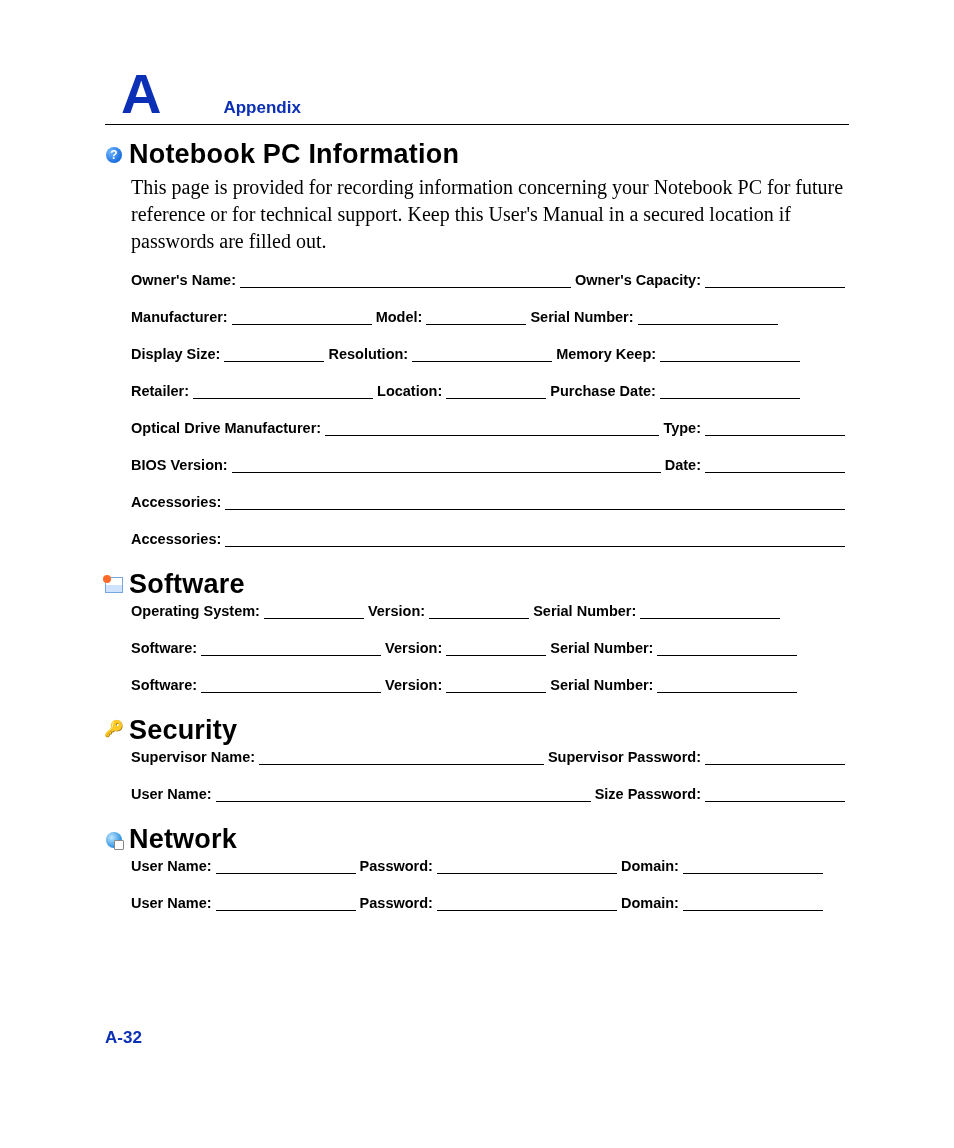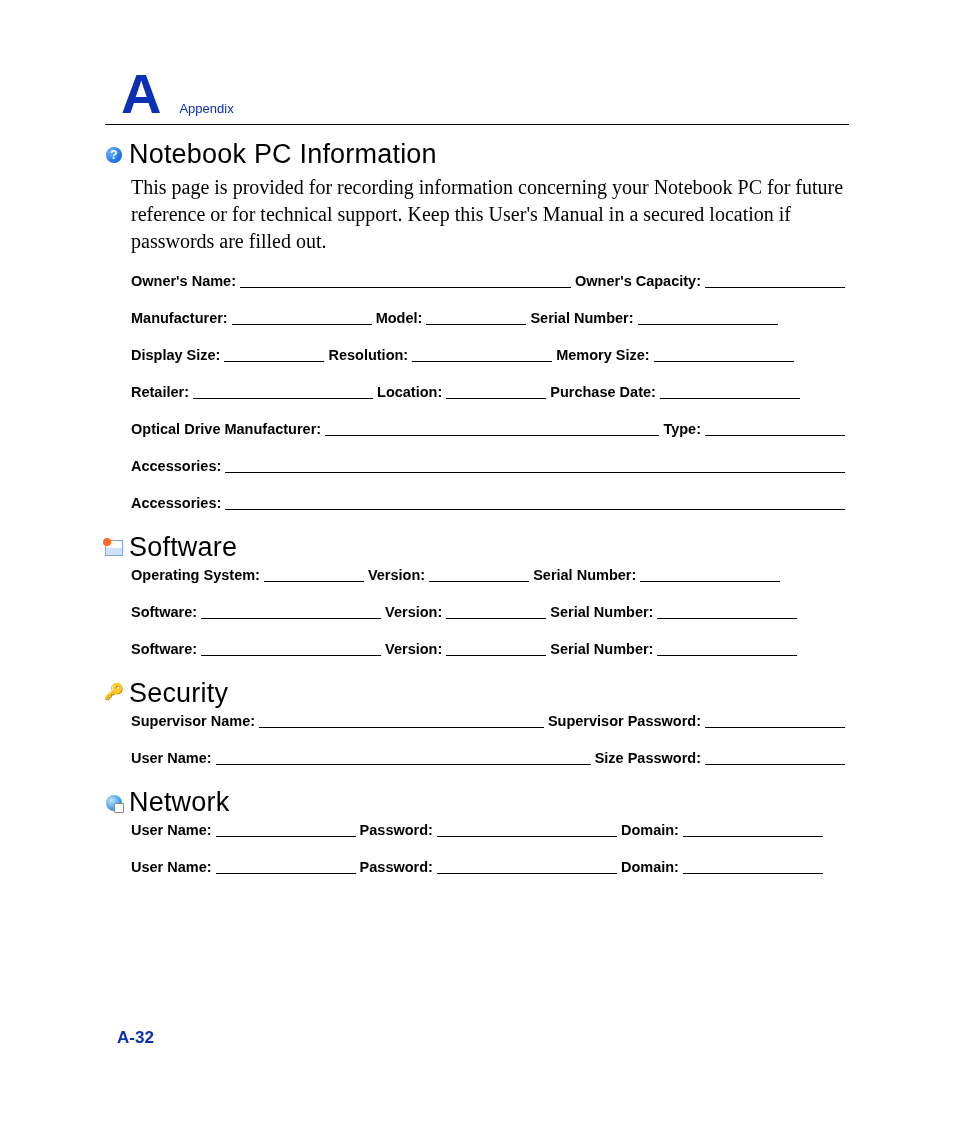--- a/index.html
+++ b/index.html
@@ -32,9 +32,10 @@
     margin-right: 18px;
   }
   .appendix-label {
-    font-size: 13px;
-    font-weight: 400;
+    font-size: 17px;
+    font-weight: 700;
     color: #0b2fb5;
+    margin-left: 44px;
   }
   .section {
     margin-left: 0;

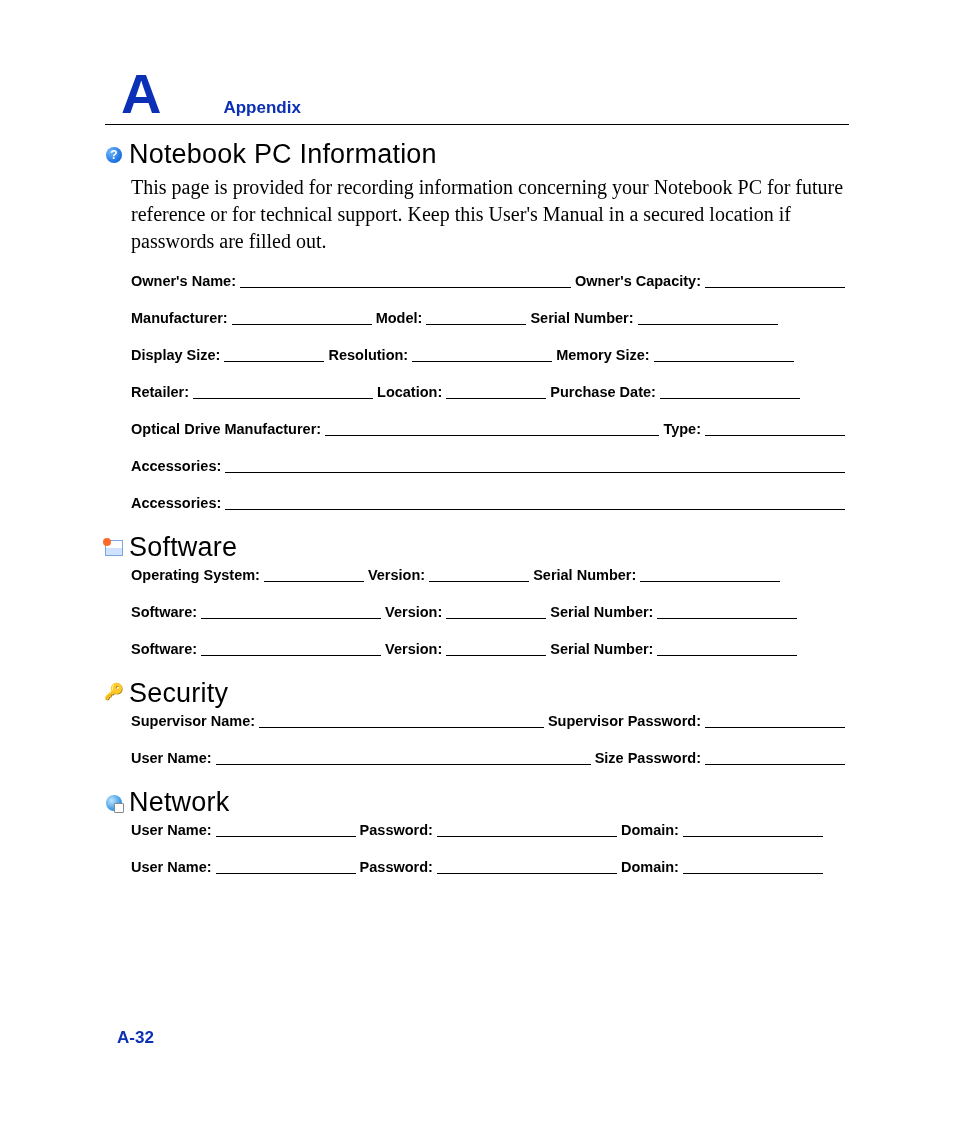--- a/index.html
+++ b/index.html
@@ -55,7 +55,7 @@
   }
   .section-title {
     font-size: 27px;
-    font-weight: 400;
+    font-weight: 700;
     color: #000;
     letter-spacing: 0.2px;
   }

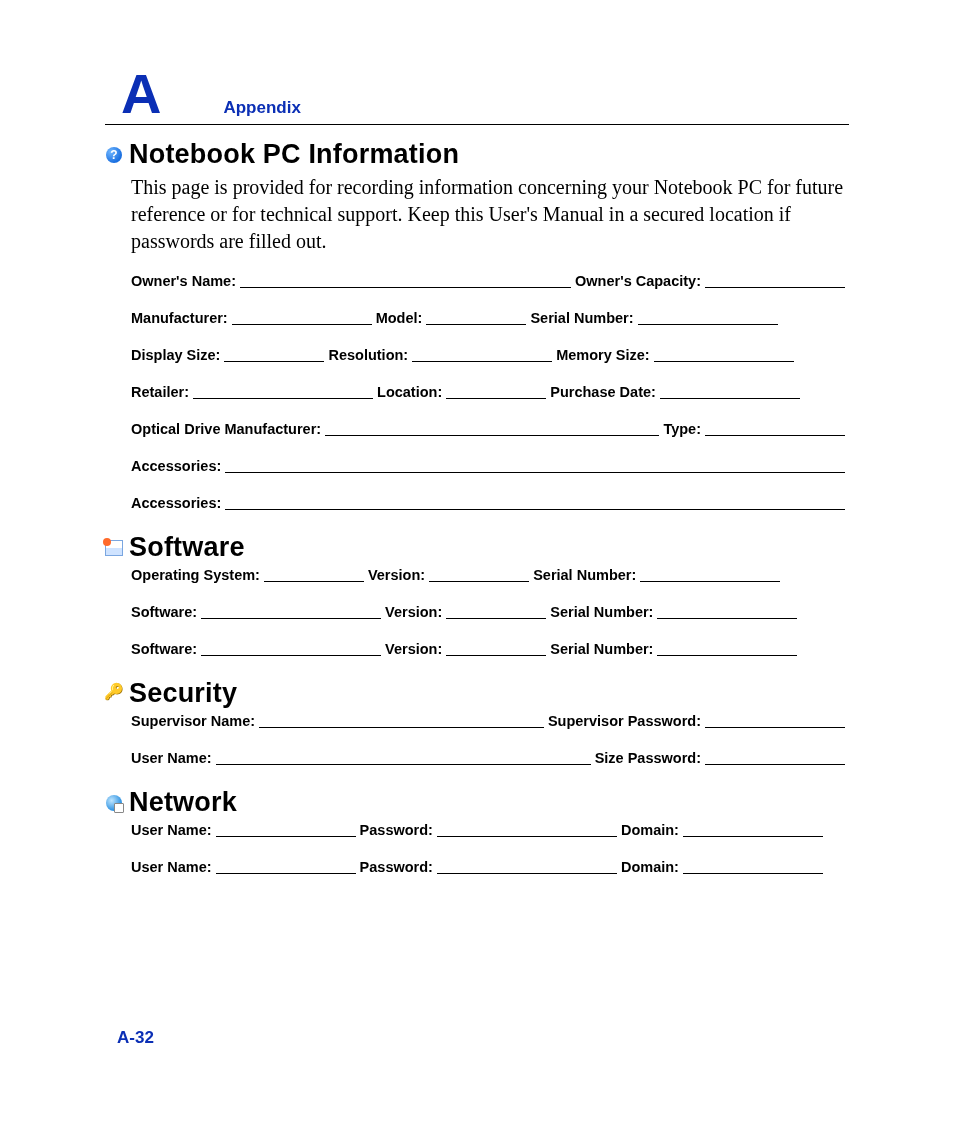--- a/index.html
+++ b/index.html
@@ -73,7 +73,7 @@
   }
   .row {
     display: flex;
-    align-items: flex-end;
+    align-items: flex-start;
     margin-bottom: 22px;
     flex-wrap: nowrap;
   }

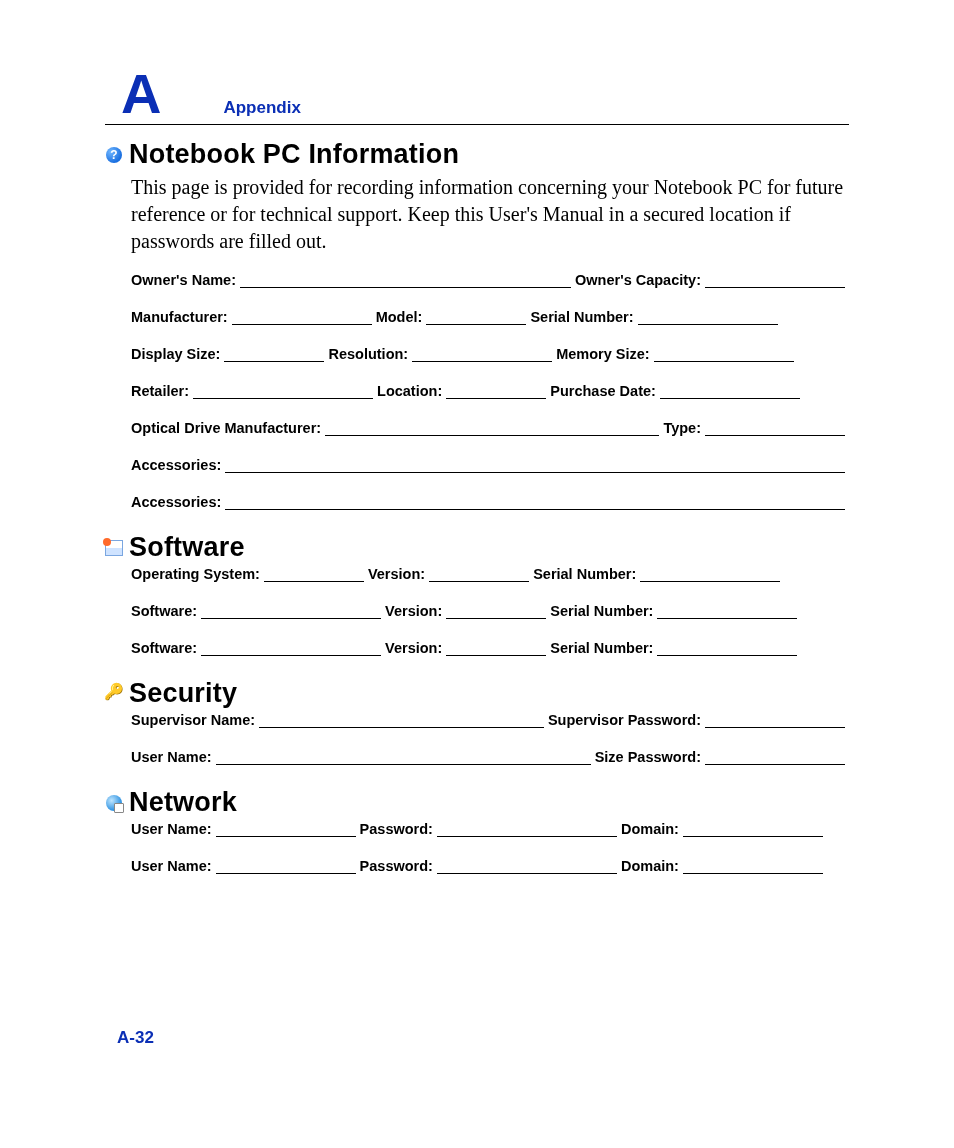--- a/index.html
+++ b/index.html
@@ -170,7 +170,7 @@
           <span class="fill short"></span>
           <span class="label">Resolution:</span>
           <span class="fill med"></span>
-          <span class="label">Memory Size:</span>
+          <span class="label">Memory Keep:</span>
           <span class="fill med"></span>
         </div>
         <div class="row">

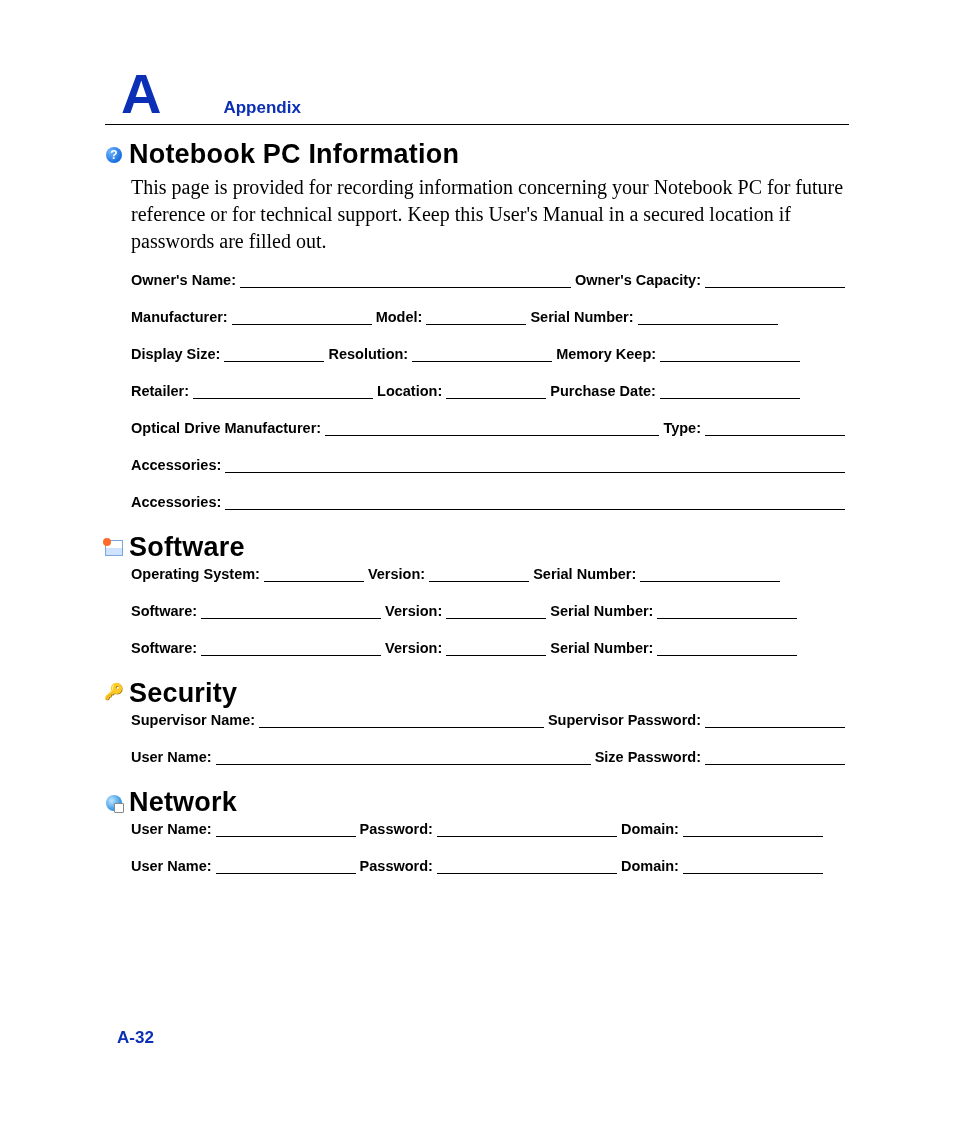--- a/index.html
+++ b/index.html
@@ -188,6 +188,12 @@
           <span class="fill med"></span>
         </div>
         <div class="row">
+          <span class="label">BIOS Version:</span>
+          <span class="fill grow"></span>
+          <span class="label">Date:</span>
+          <span class="fill med"></span>
+        </div>
+        <div class="row">
           <span class="label">Accessories:</span>
           <span class="fill grow"></span>
         </div>

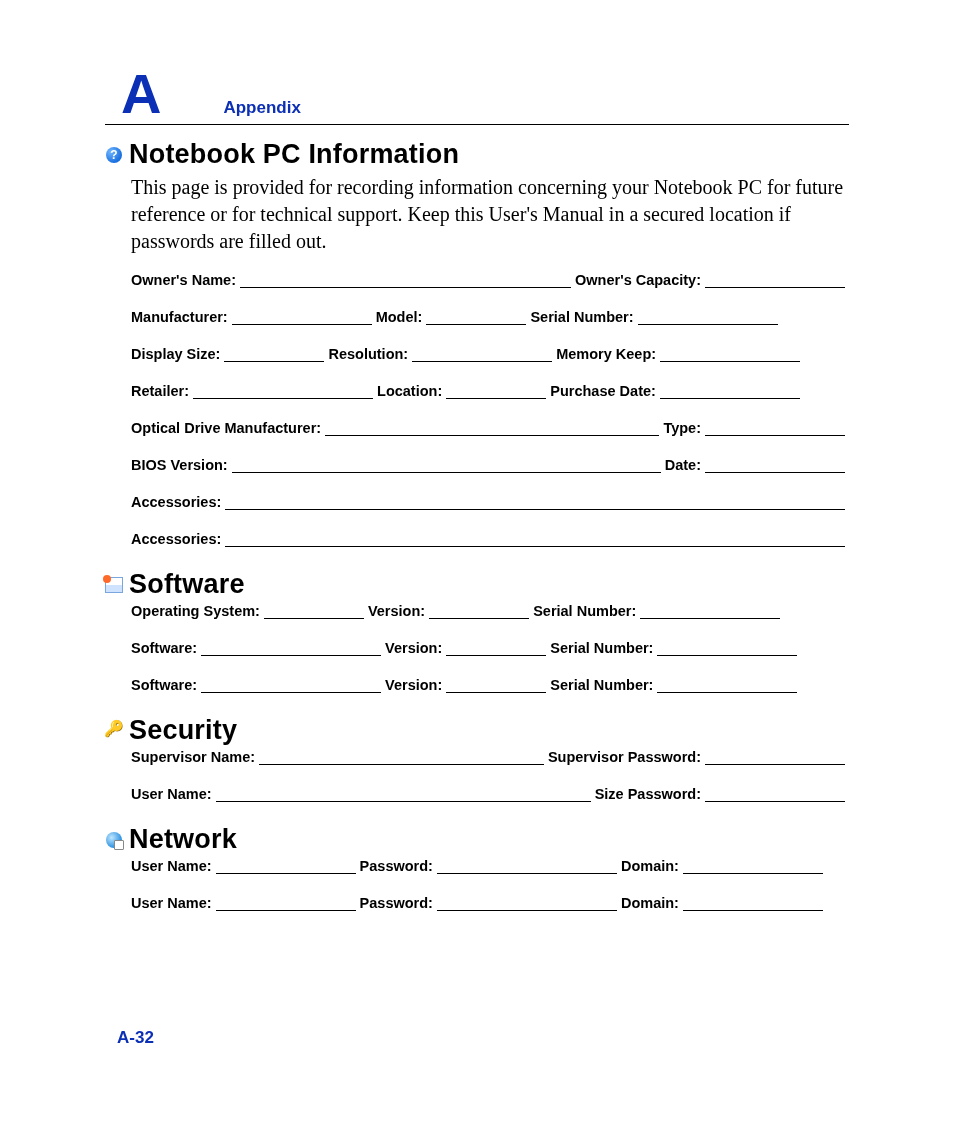--- a/index.html
+++ b/index.html
@@ -93,7 +93,7 @@
   .fill.grow   { flex: 1 1 120px; }
   .page-num {
     position: absolute;
-    left: 117px;
+    left: 105px;
     bottom: 100px;
     font-size: 17px;
     font-weight: 700;

